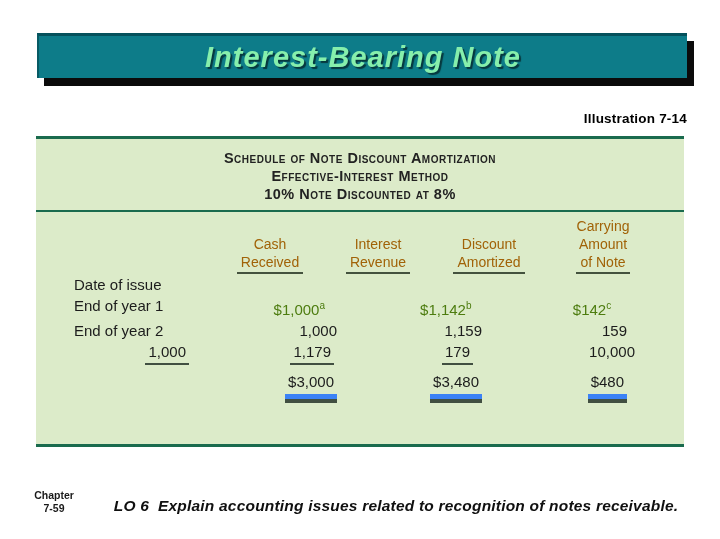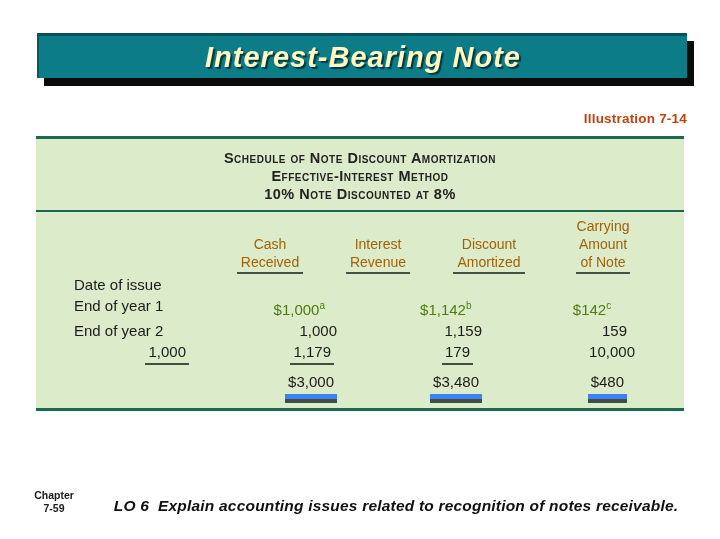--- a/index.html
+++ b/index.html
@@ -21,7 +21,7 @@
     box-sizing:content-box;
   }
   .banner-title {
-    color:#fef9c3; font-style:italic; font-weight:bold; font-size:29px;
+    color:#86efac; font-style:italic; font-weight:bold; font-size:29px;
     letter-spacing:1px;
     text-shadow:2px 2px 1px rgba(0,0,0,0.55);
     white-space:pre;

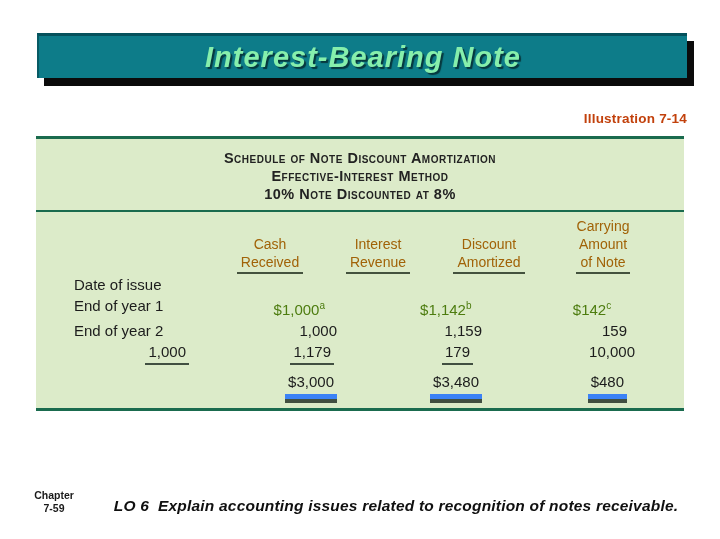--- a/index.html
+++ b/index.html
@@ -30,7 +30,7 @@
   
   .illustration {
     position:absolute; top:111px; right:33px;
-    color:#c2410c; font-weight:bold; font-size:13.5px; letter-spacing:0.2px;
+    color:#000000; font-weight:bold; font-size:13.5px; letter-spacing:0.2px;
   }
 
   

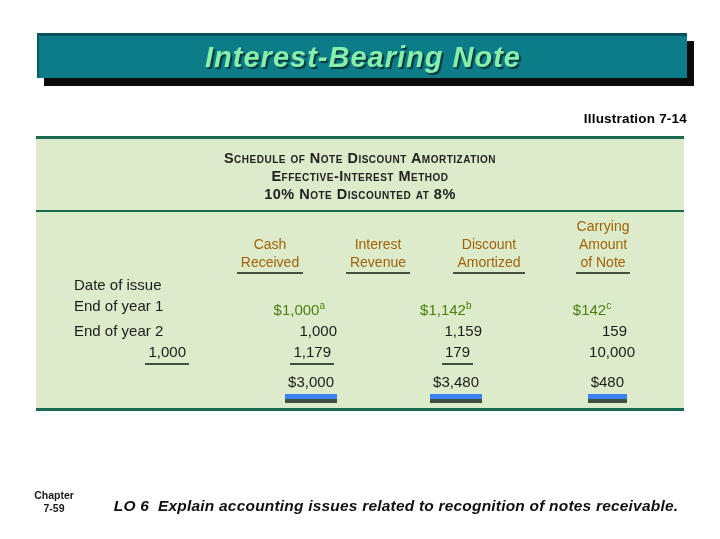--- a/index.html
+++ b/index.html
@@ -35,7 +35,7 @@
 
   
   .tbl {
-    position:absolute; left:36px; top:136px; width:648px; height:275px;
+    position:absolute; left:36px; top:136px; width:648px; height:311px;
     background:#dcebc9;
     border-top:3px solid #1a6b4e;
     border-bottom:3px solid #1a6b4e;

